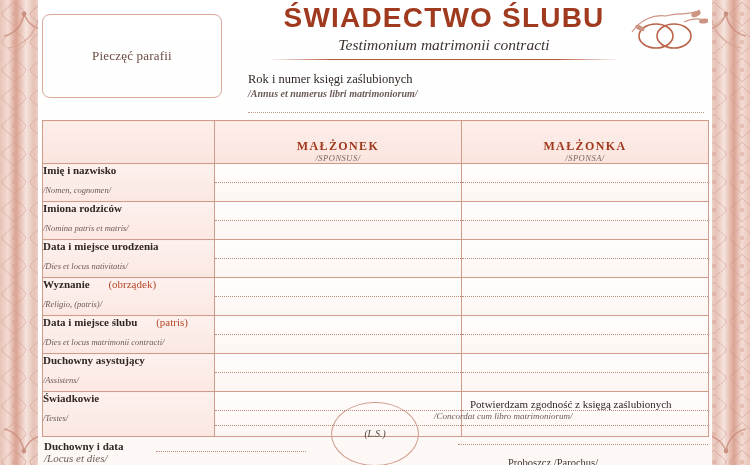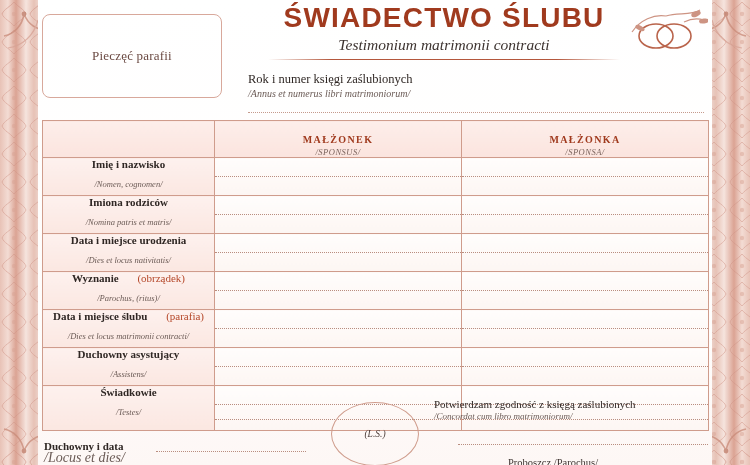--- a/index.html
+++ b/index.html
@@ -149,6 +149,7 @@
     font-style: italic;
     color: #6b5b56;
     margin-top: 1px;
+    font-weight: bold;
   }
   .book-rule {
     position: absolute;

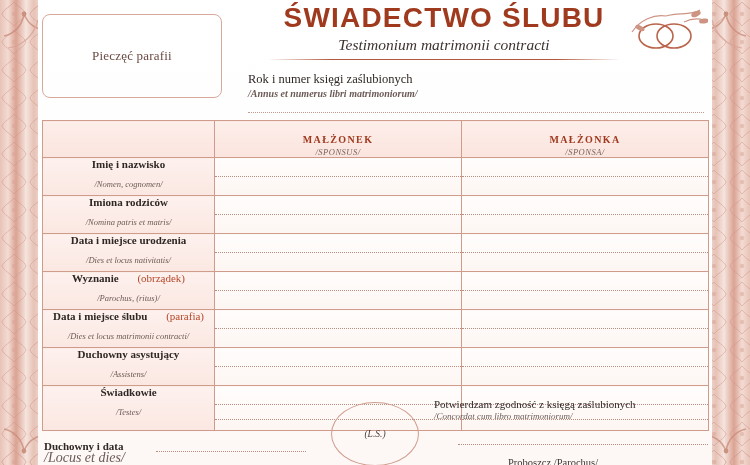--- a/index.html
+++ b/index.html
@@ -182,12 +182,12 @@
     background: linear-gradient(180deg,#fdeeea 0%, #fbe4de 100%);
   }
   .hdr .hdr-name {
-    font-size: 10px;
+    font-size: 12px;
     font-weight: bold;
     letter-spacing: 1.4px;
     color: #a03a1e;
     line-height: 14px;
-    padding-top: 12px;
+    padding-top: 18px;
   }
   .hdr .hdr-latin {
     font-size: 8.5px;

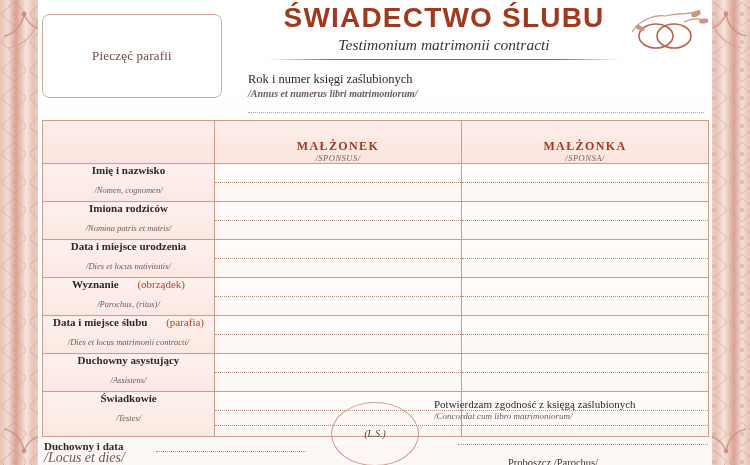--- a/index.html
+++ b/index.html
@@ -200,7 +200,6 @@
   .row-label {
     padding: 4px 6px 3px 8px;
     background: linear-gradient(180deg,#fdf1ee 0%, #fbe7e1 100%);
-    text-align: center;
   }
   .lbl-main {
     font-size: 11px;

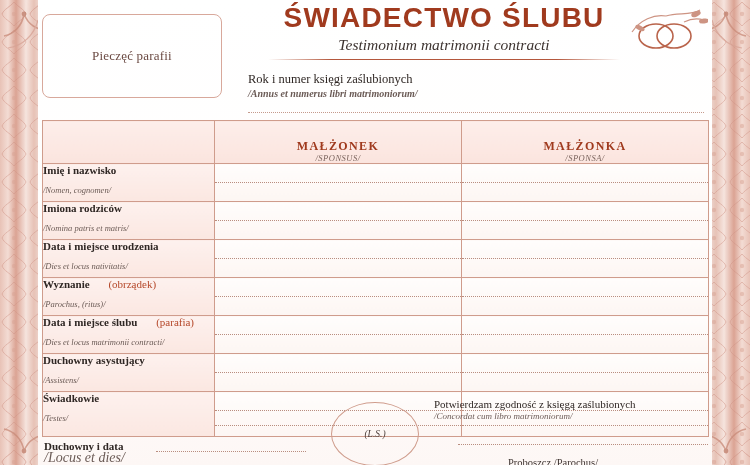--- a/index.html
+++ b/index.html
@@ -464,7 +464,7 @@
         <tr class="r-tall">
           <td class="row-label">
             <div class="lbl-main"><span>Wyznanie </span><span class="paren">(obrządek)</span></div>
-            <div class="lbl-latin">/Parochus, (ritus)/</div>
+            <div class="lbl-latin">/Religio, (patris)/</div>
           </td>
           <td class="fill-cell">
               <div class="dots"></div>

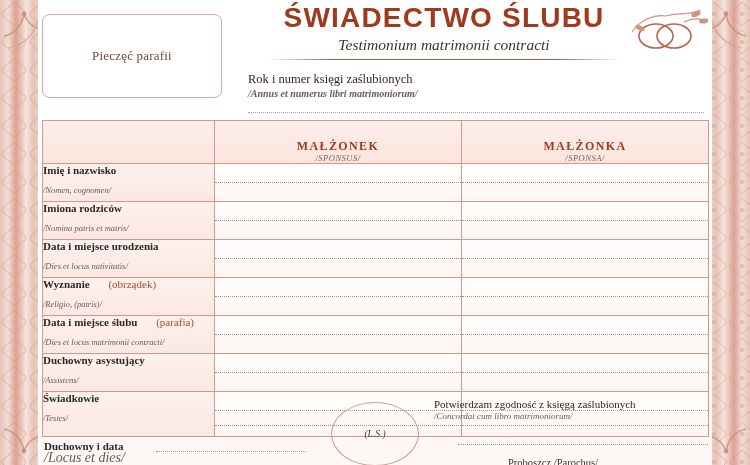--- a/index.html
+++ b/index.html
@@ -476,7 +476,7 @@
 
         <tr class="r-tall">
           <td class="row-label">
-            <div class="lbl-main"><span>Data i miejsce ślubu </span><span class="paren">(parafia)</span></div>
+            <div class="lbl-main"><span>Data i miejsce ślubu </span><span class="paren">(patris)</span></div>
             <div class="lbl-latin">/Dies et locus matrimonii contracti/</div>
           </td>
           <td class="fill-cell">

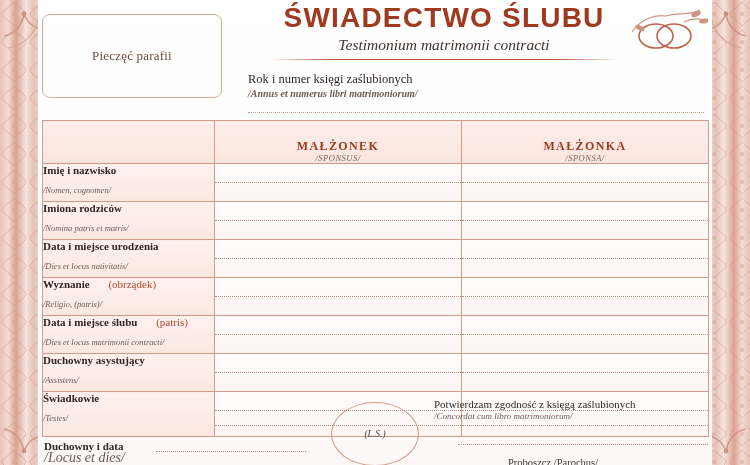--- a/index.html
+++ b/index.html
@@ -273,6 +273,7 @@
     font-size: 11px;
     color: #2f2724;
     line-height: 13px;
+    margin-left: 36px;
   }
   .confirm-latin {
     font-size: 9px;

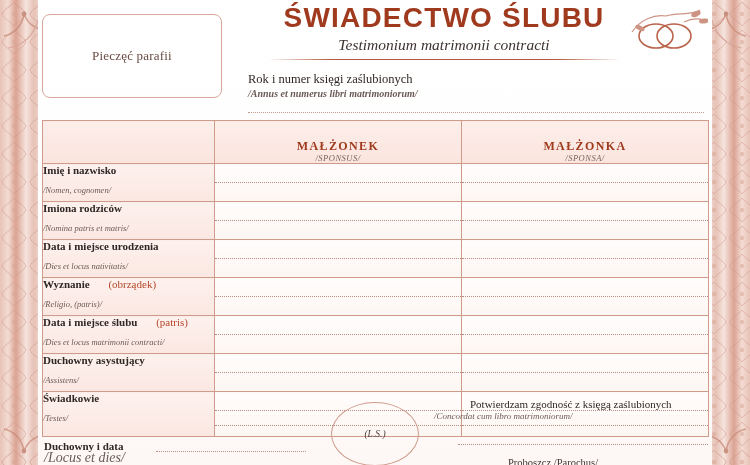--- a/index.html
+++ b/index.html
@@ -293,7 +293,7 @@
     line-height: 13px;
   }
   .pd-latin {
-    font-size: 14px;
+    font-size: 11px;
     font-style: italic;
     color: #6b5b56;
     line-height: 10px;

